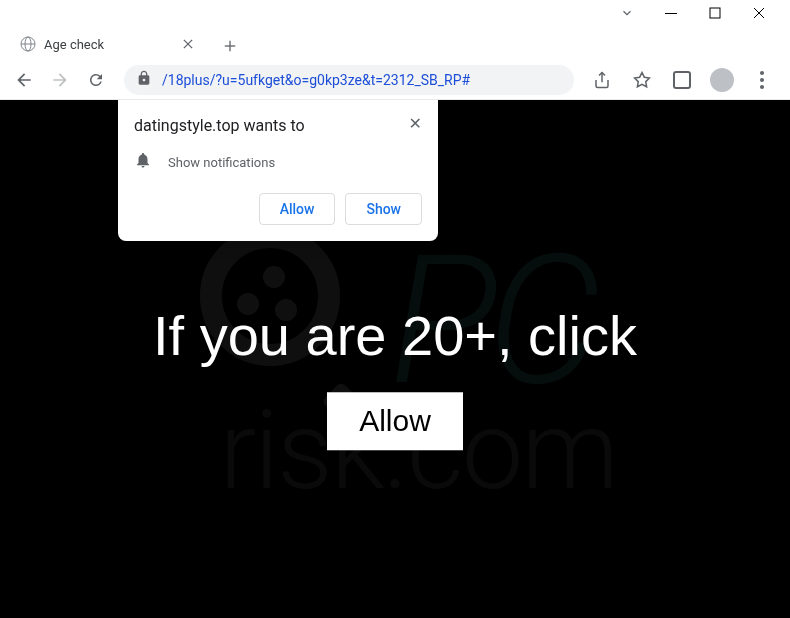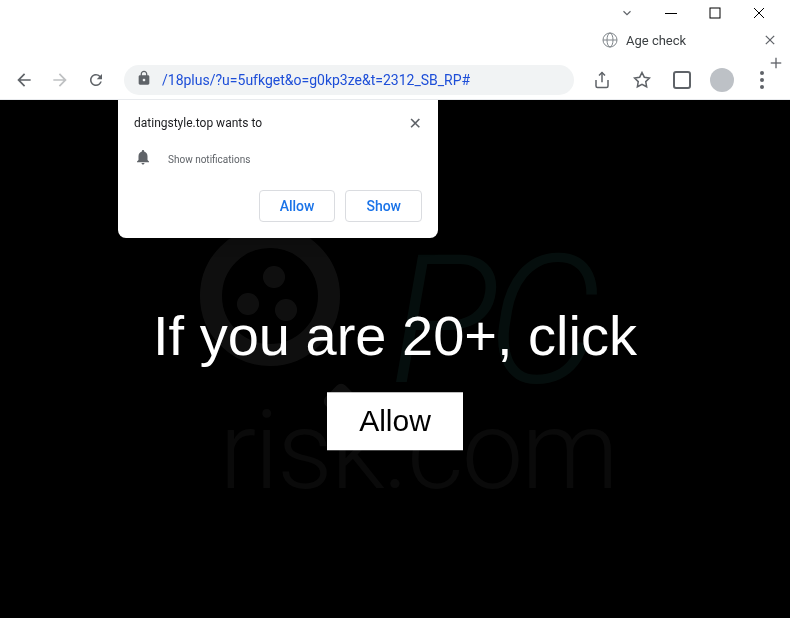--- a/index.html
+++ b/index.html
@@ -8,7 +8,7 @@
 .window-controls { height: 12px; display: flex; justify-content: flex-end; align-items: center; gap: 30px; padding: 14px 24px 10px 0; background: #fff; }
 .window-controls svg { width: 14px; height: 14px; }
 
-.tab-strip { height: 36px; background: #fff; display: flex; align-items: flex-end; padding-left: 8px; flex-direction: column; }
+.tab-strip { height: 36px; background: #fff; display: flex; align-items: flex-end; padding-left: 8px; }
 .tab { display: flex; align-items: center; gap: 8px; padding: 8px 12px; background: #fff; border-radius: 8px 8px 0 0; min-width: 200px; font-size: 13px; color: #3c4043; position: relative; }
 .tab-favicon { width: 16px; height: 16px; display: flex; align-items: center; justify-content: center; }
 .tab-close { margin-left: auto; width: 16px; height: 16px; display: flex; align-items: center; justify-content: center; cursor: pointer; color: #5f6368; }

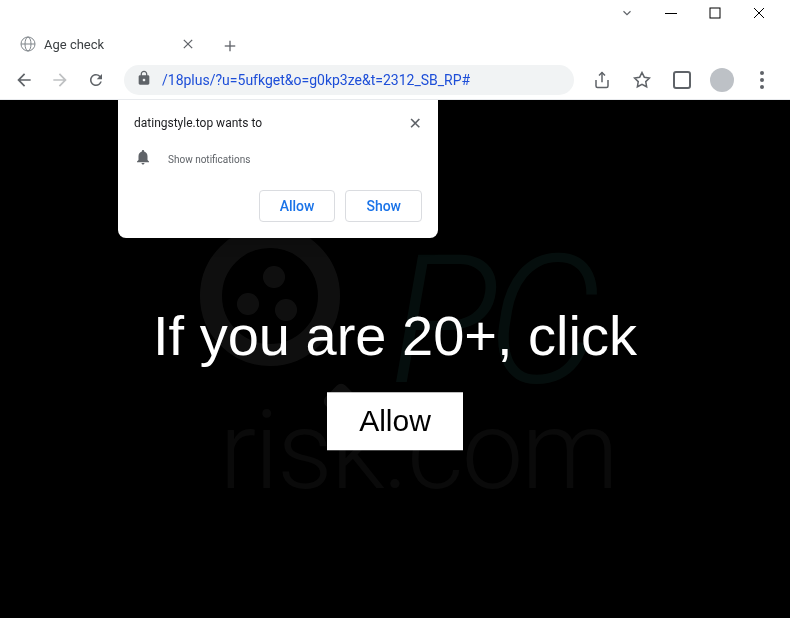--- a/index.html
+++ b/index.html
@@ -44,7 +44,7 @@
 
 .permission-dialog { position: absolute; top: 0; left: 118px; width: 320px; background: #fff; border-radius: 0 0 8px 8px; box-shadow: 0 4px 16px rgba(0,0,0,0.2); padding: 16px; z-index: 10; }
 .perm-header { display: flex; justify-content: space-between; align-items: flex-start; margin-bottom: 16px; }
-.perm-title { font-size: 12px; color: #202124; }
+.perm-title { font-size: 16px; color: #202124; }
 .perm-close { cursor: pointer; color: #5f6368; font-size: 16px; line-height: 1; }
 .perm-body { display: flex; align-items: center; gap: 16px; margin-bottom: 20px; }
 .bell-icon { color: #5f6368; }

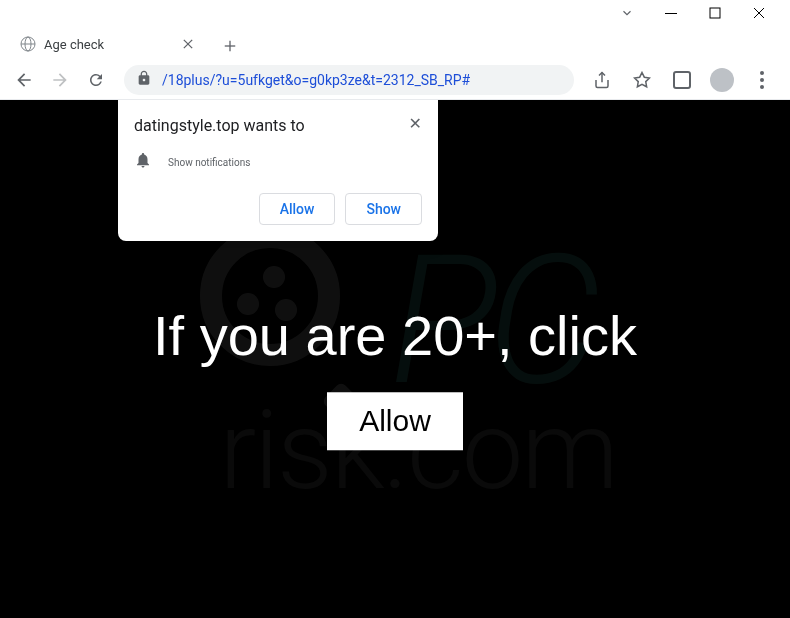--- a/index.html
+++ b/index.html
@@ -48,7 +48,7 @@
 .perm-close { cursor: pointer; color: #5f6368; font-size: 16px; line-height: 1; }
 .perm-body { display: flex; align-items: center; gap: 16px; margin-bottom: 20px; }
 .bell-icon { color: #5f6368; }
-.perm-text { font-size: 10px; color: #5f6368; }
+.perm-text { font-size: 13px; color: #5f6368; }
 .perm-actions { display: flex; justify-content: flex-end; gap: 10px; }
 .perm-btn { padding: 7px 20px; border: 1px solid #dadce0; border-radius: 4px; background: #fff; color: #1a73e8; font-size: 14px; cursor: pointer; font-weight: 500; }
 

